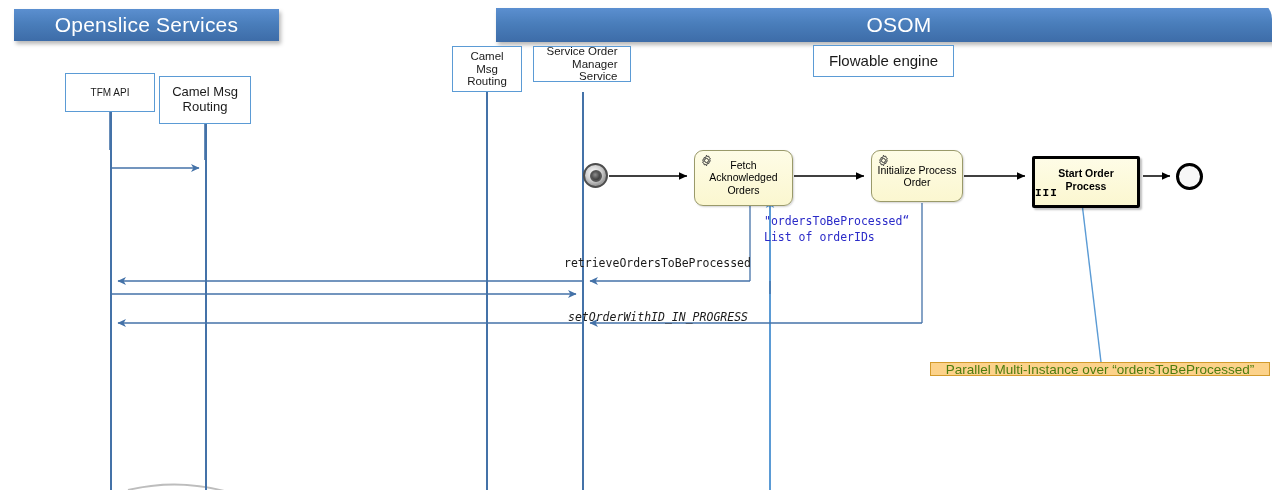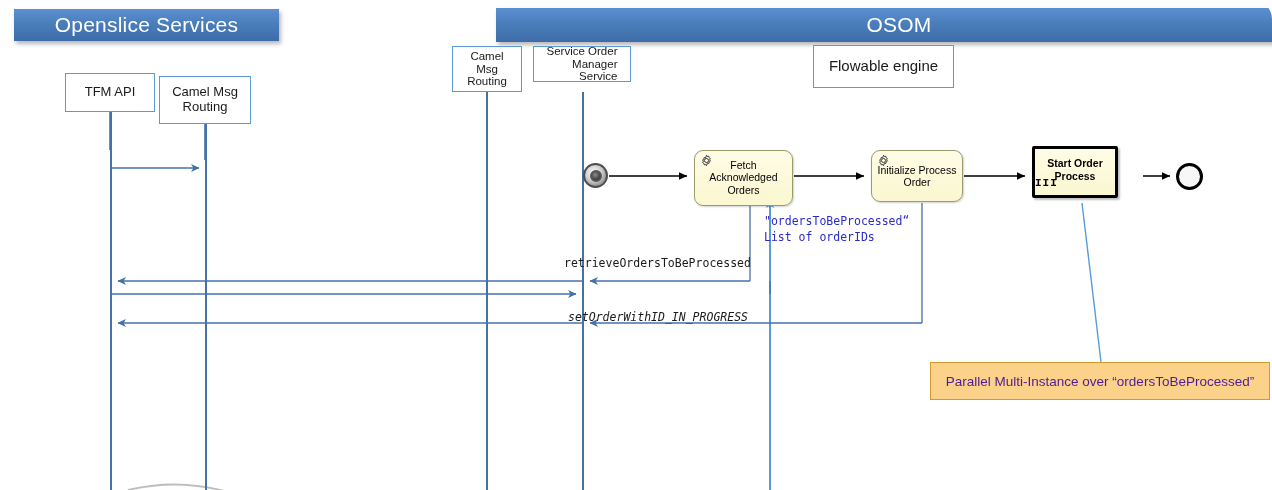--- a/index.html
+++ b/index.html
@@ -51,7 +51,7 @@
   #box-camel-os   { left: 159px; top: 76px; width: 92px;  height: 48px; font-size: 13px; }
   #box-camel-osom { left: 452px; top: 46px; width: 70px;  height: 46px; font-size: 11.5px; }
   #box-som        { left: 533px; top: 46px; width: 98px;  height: 36px; font-size: 11.5px; text-align: right; }
-  #box-flowable   { left: 813px; top: 45px; width: 141px; height: 43px; font-size: 15px; }
+  #box-flowable   { left: 813px; top: 45px; width: 141px; height: 32px; font-size: 15px; }
 
   
   .lifeline {

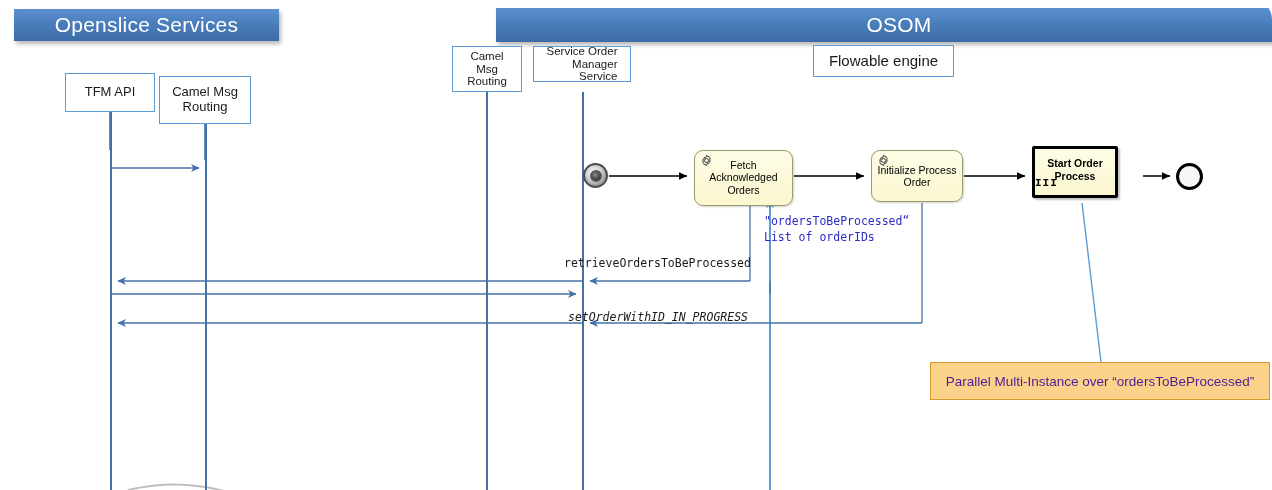--- a/index.html
+++ b/index.html
@@ -47,7 +47,7 @@
     line-height: 1.12;
     box-sizing: border-box;
   }
-  #box-tfm        { left: 65px;  top: 73px; width: 90px;  height: 39px; font-size: 13px; }
+  #box-tfm        { left: 65px;  top: 73px; width: 90px;  height: 39px; font-size: 10px; }
   #box-camel-os   { left: 159px; top: 76px; width: 92px;  height: 48px; font-size: 13px; }
   #box-camel-osom { left: 452px; top: 46px; width: 70px;  height: 46px; font-size: 11.5px; }
   #box-som        { left: 533px; top: 46px; width: 98px;  height: 36px; font-size: 11.5px; text-align: right; }

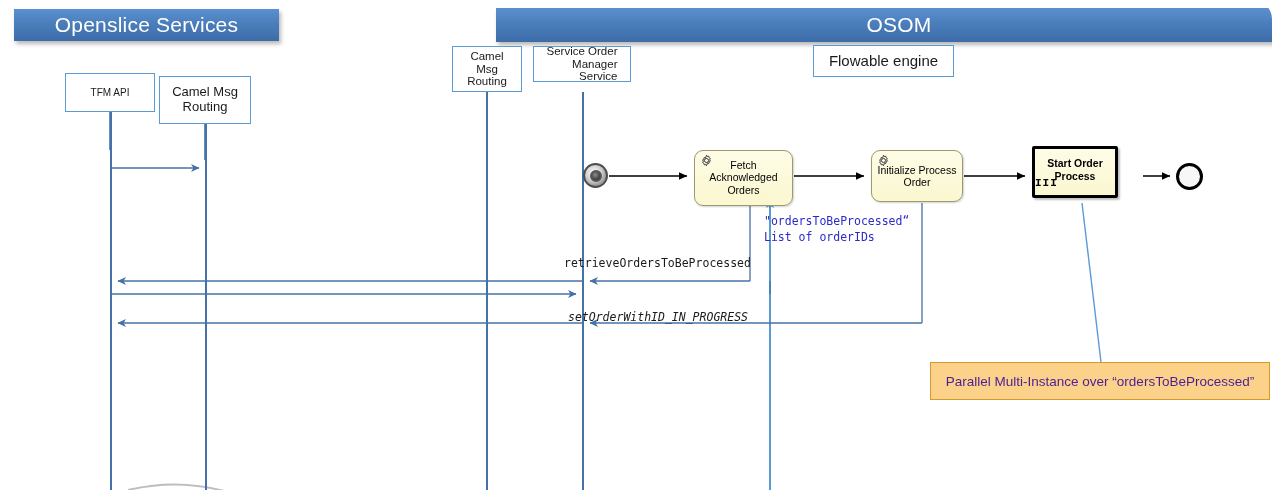--- a/index.html
+++ b/index.html
@@ -108,7 +108,7 @@
   }
   #task-fetch { left: 694px; top: 150px; width: 99px; height: 56px; }
   #task-init  { left: 871px; top: 150px; width: 92px; height: 52px; }
-  #task-start { left: 1032px; top: 146px; width: 86px; height: 52px; }
+  #task-start { left: 1032px; top: 156px; width: 108px; height: 52px; }
 
   
   .event {

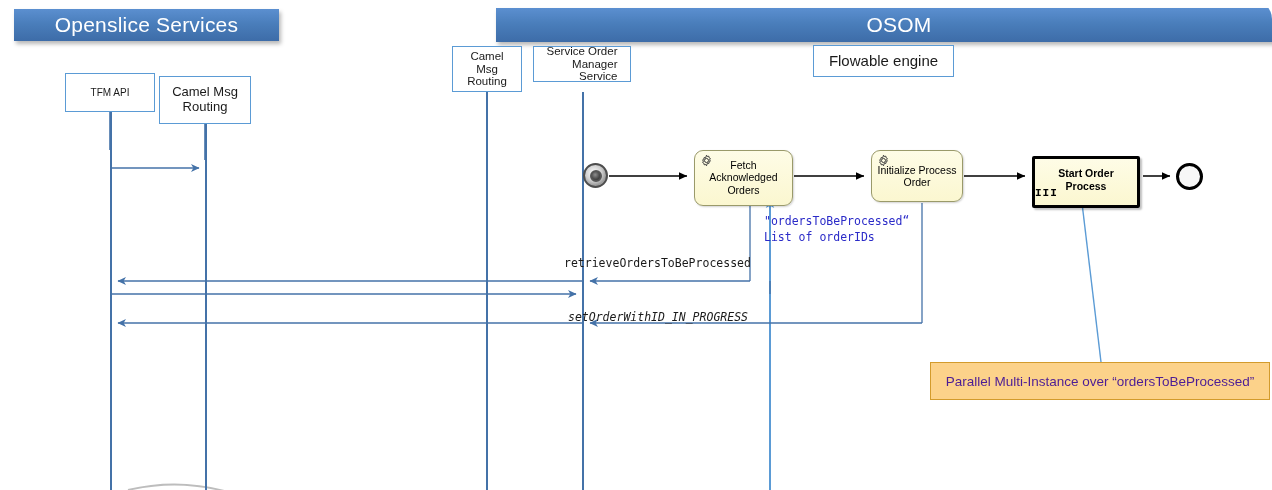--- a/index.html
+++ b/index.html
@@ -161,7 +161,7 @@
   #anno-parallel {
     position: absolute;
     left: 930px; top: 362px;
-    width: 340px; height: 38px;
+    width: 340px; height: 14px;
     background: #fcd28a;
     border: 1px solid #d39b2c;
     box-sizing: border-box;
@@ -169,7 +169,7 @@
     align-items: center;
     justify-content: center;
     font-size: 13.5px;
-    color: #4c1d95;
+    color: #4d7c0f;
     white-space: nowrap;
   }
 

